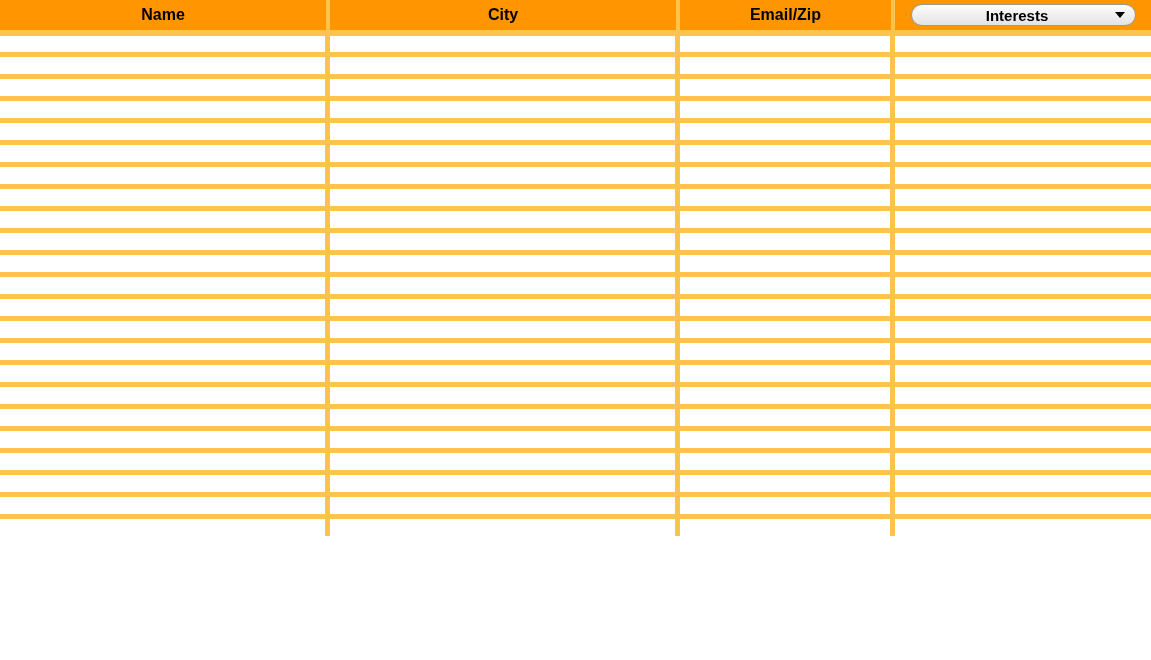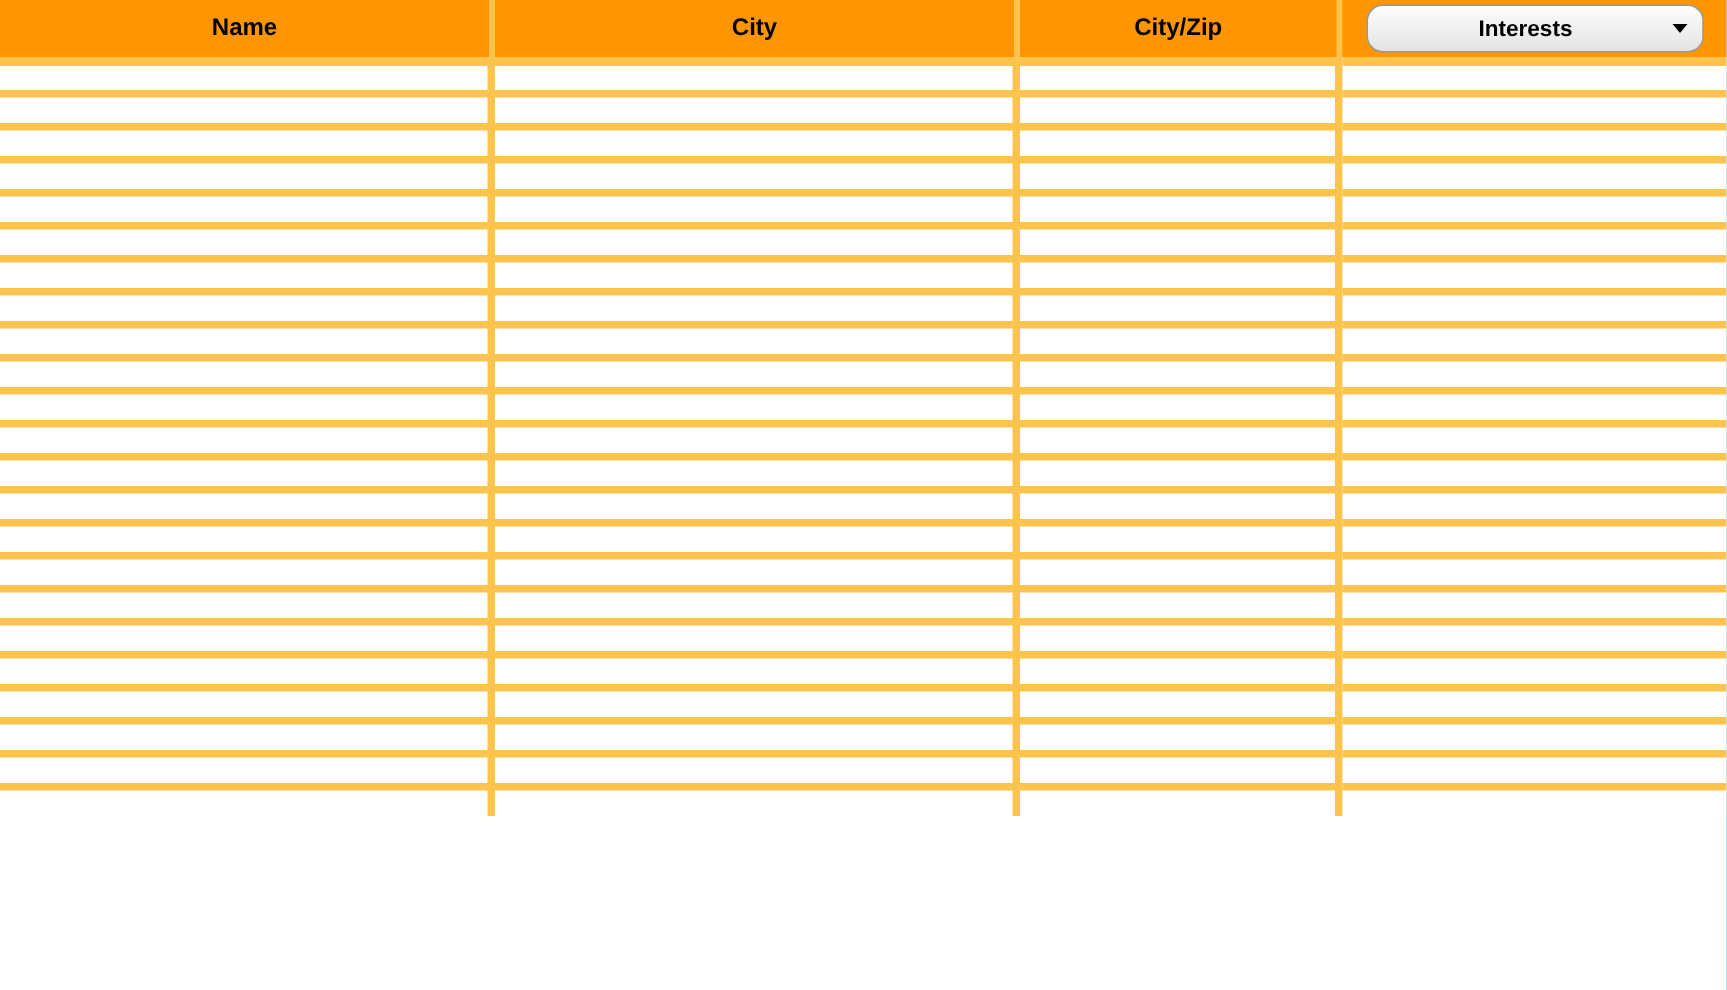--- a/index.html
+++ b/index.html
@@ -110,7 +110,7 @@
       <tr>
         <th class="col-name">Name</th>
         <th class="col-email">City</th>
-        <th class="col-cityzip">City/Zip</th>
+        <th class="col-cityzip">Email/Zip</th>
         <th class="col-interests">
           <div class="dropdown">
             <span class="dropdown-label">Interests</span>

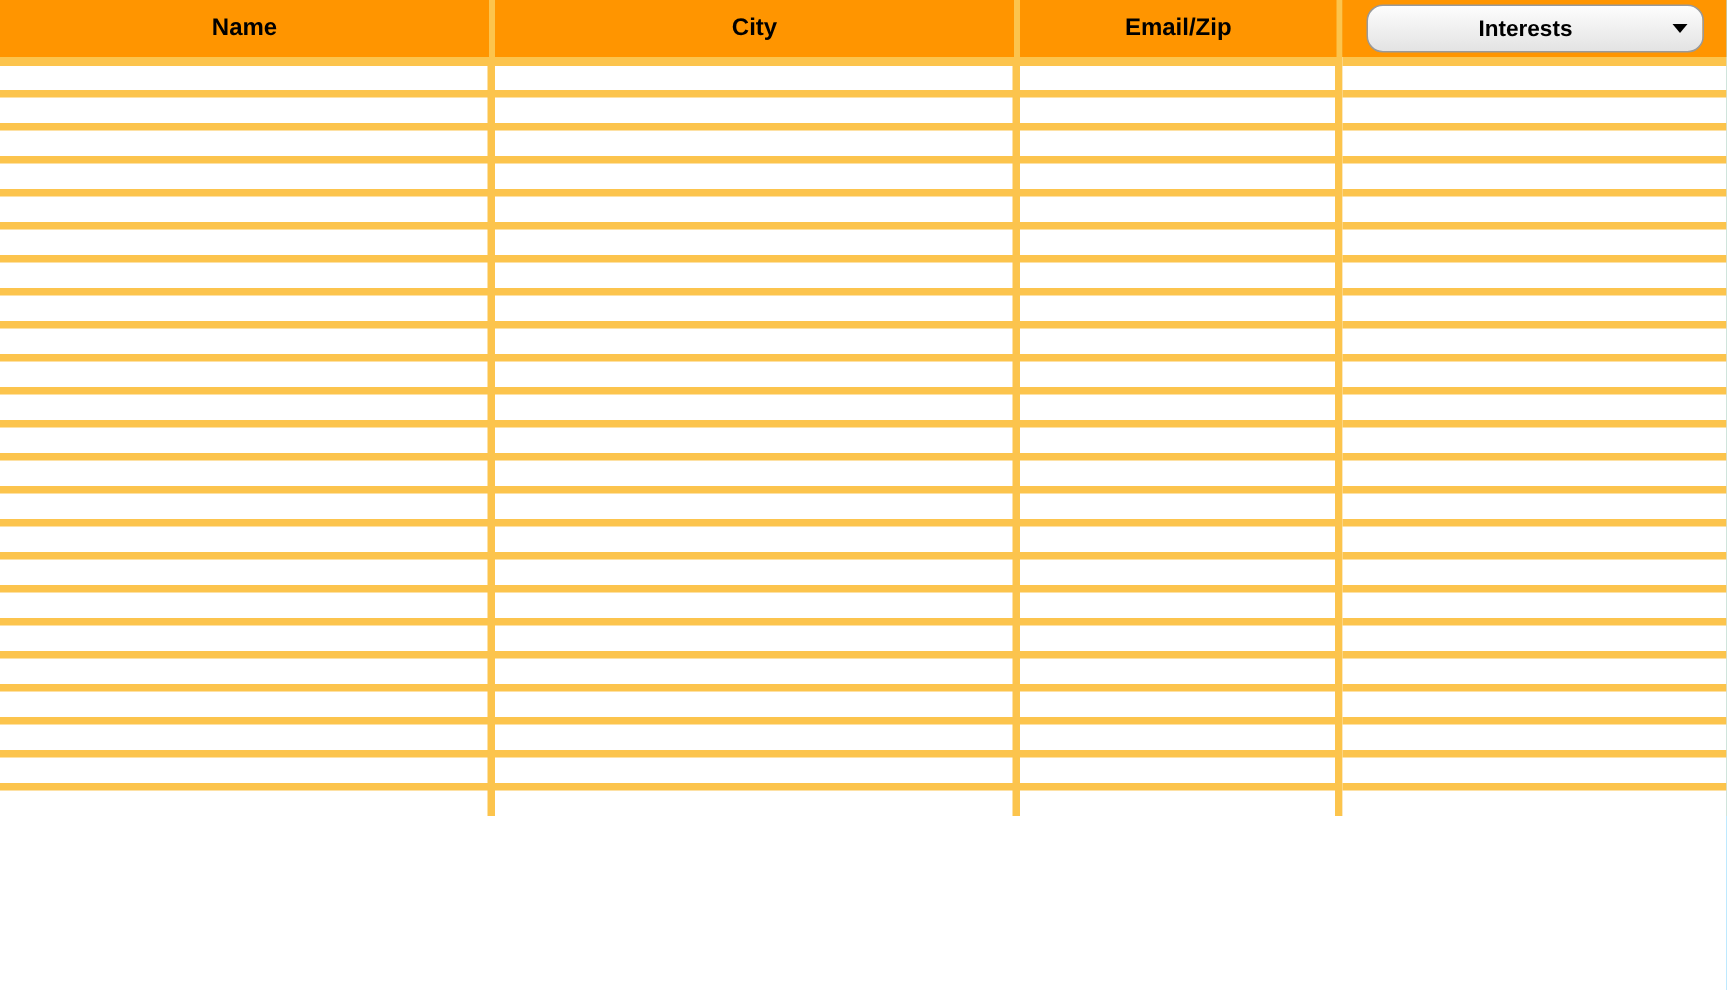--- a/index.html
+++ b/index.html
@@ -57,7 +57,7 @@
       align-items: center;
       justify-content: flex-start;
       width: 225px;
-      height: 32px;
+      height: 22px;
       background: linear-gradient(to bottom, #fdfdfd, #e3e3e3);
       border: 1px solid #999;
       border-radius: 11px;

